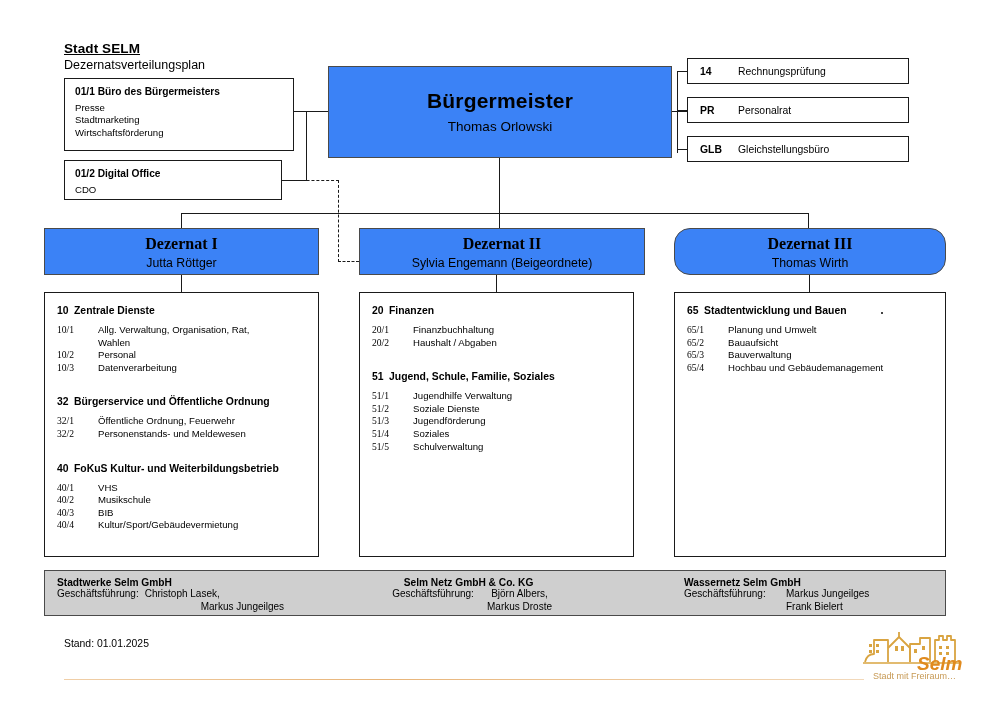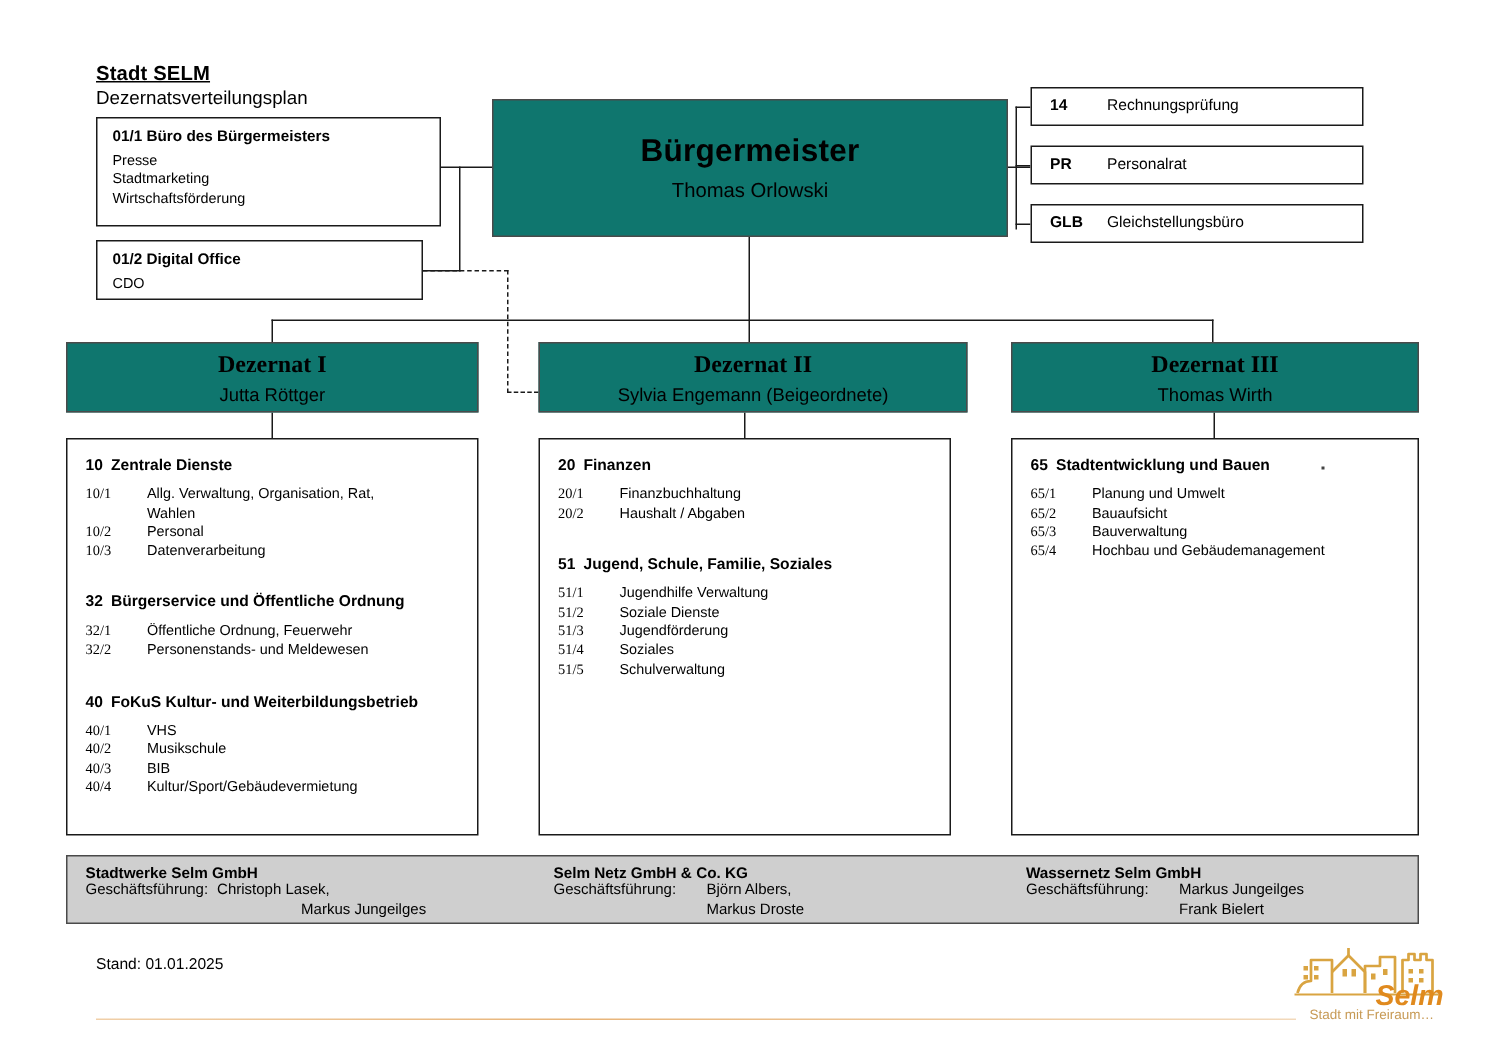--- a/index.html
+++ b/index.html
@@ -21,7 +21,7 @@
     border:1.4px solid #1a1a1a;
     background:#ffffff;
   }
-  .box.gray{background:#0f766e;border:1.6px solid #4a4a4a;}
+  .box.gray{background:#3b82f6;border:1.6px solid #4a4a4a;}
 
   
   #title-stadt{

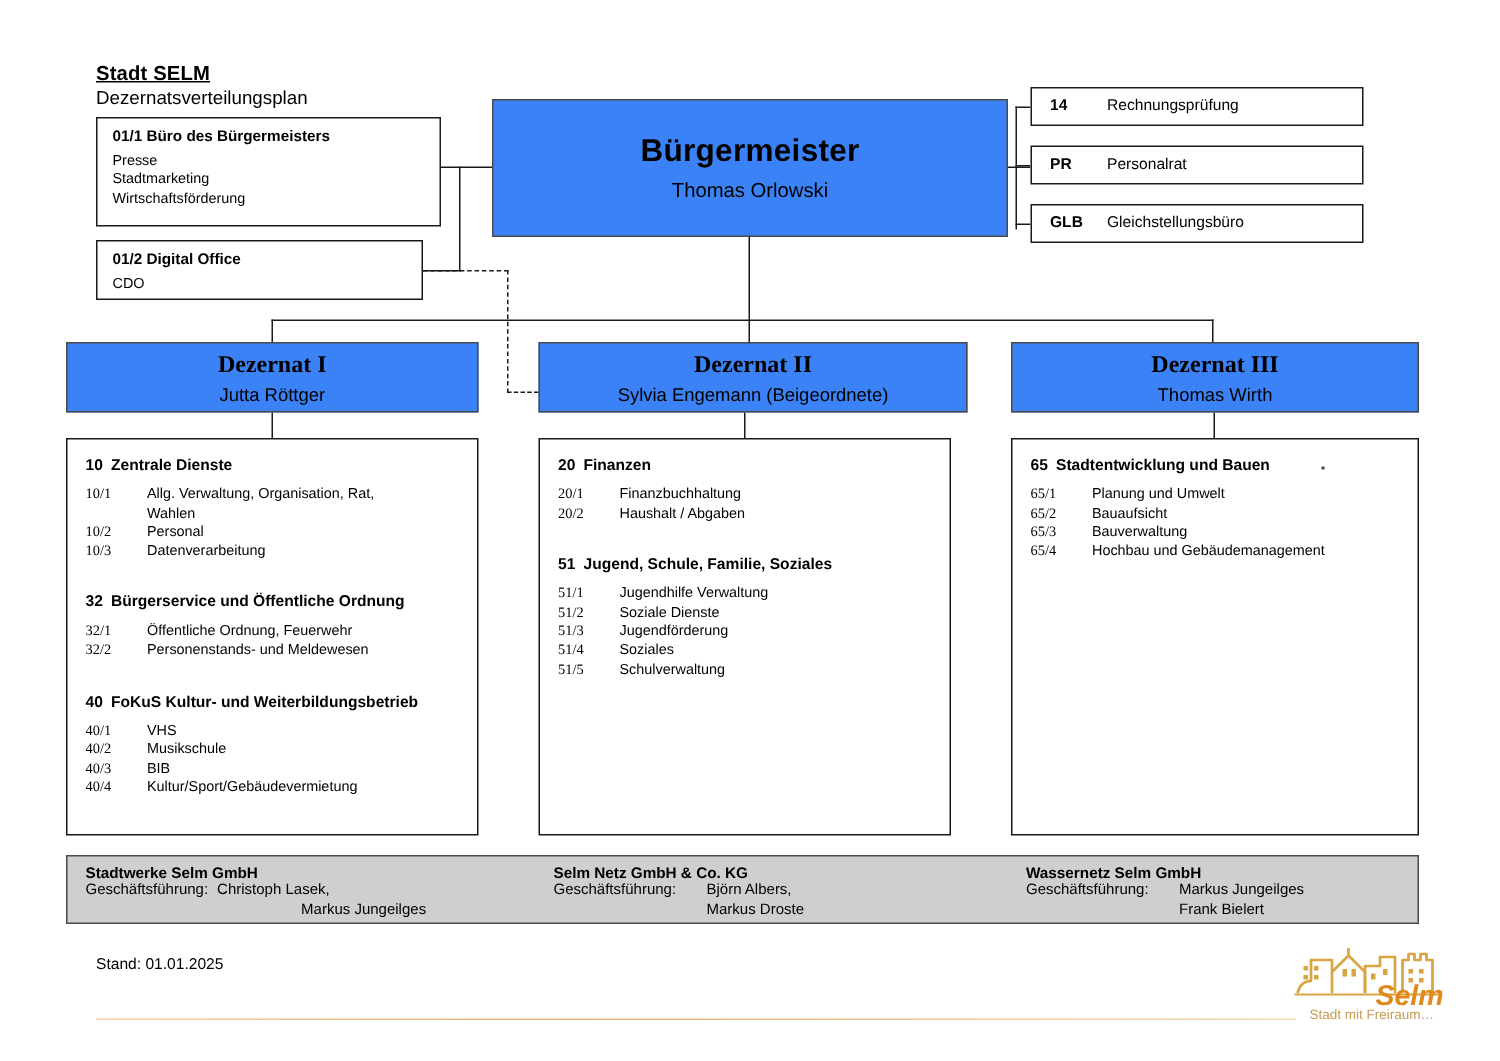--- a/index.html
+++ b/index.html
@@ -76,7 +76,7 @@
   .dez-head{height:47px;}
   #dez1-head{left:44px;top:228px;width:275px;}
   #dez2-head{left:359px;top:228px;width:286px;}
-  #dez3-head{left:674px;top:228px;width:272px;}
+  #dez3-head{left:674px;top:228px;width:272px;border-radius:16px;}
   .dez-title{
     text-align:center;font-size:16px;font-weight:bold;margin-top:6px;font-family:Liberation Serif, serif;
   }

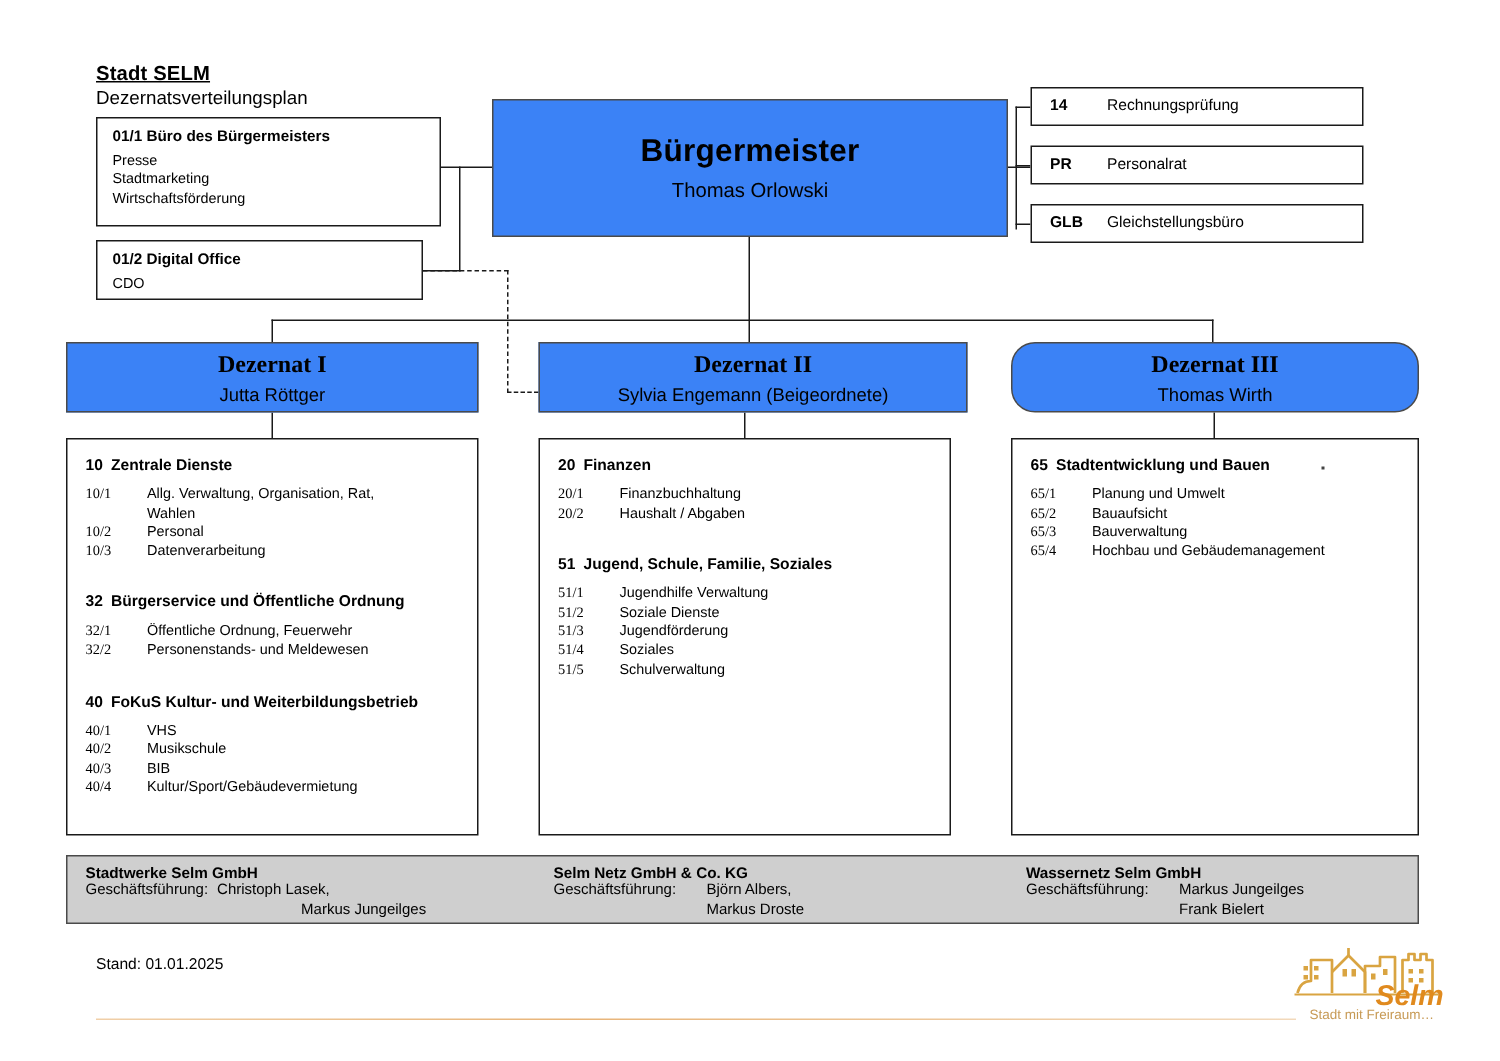--- a/index.html
+++ b/index.html
@@ -118,7 +118,7 @@
   }
   .gmbh{position:absolute;top:6px;}
   #gmbh-0{left:12px;}
-  #gmbh-1{left:324px;}
+  #gmbh-1{left:340px;text-align:center;}
   #gmbh-2{left:639px;}
   .gmbh-name{font-size:10.2px;font-weight:bold;white-space:nowrap;}
   .gmbh-row{font-size:10px;line-height:12.6px;display:flex;white-space:nowrap;}

